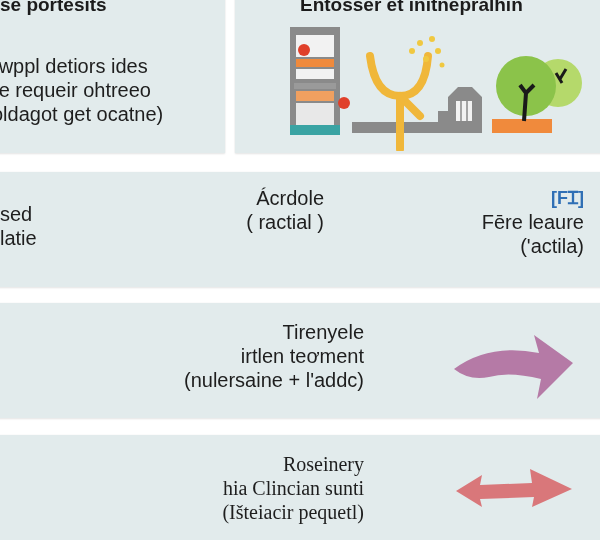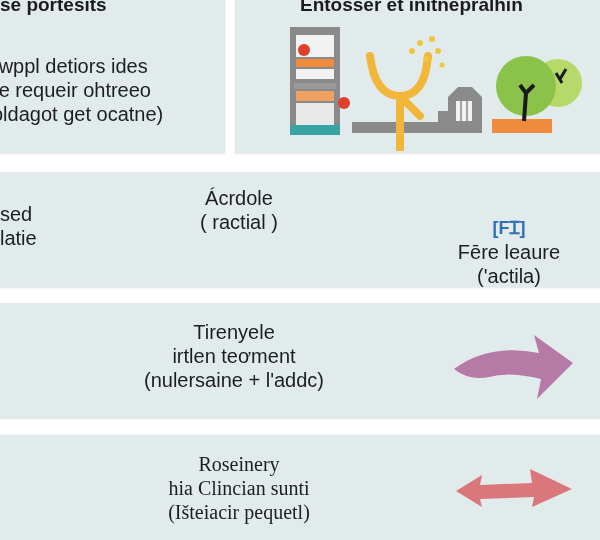--- a/index.html
+++ b/index.html
@@ -32,7 +32,7 @@
   .tl-body { left:-2px; top:58px; }
 
   .center-block {
-    position:absolute; text-align:center; font-size:20px; line-height:24px; white-space:nowrap; color:#1e1e1e;
+    position:absolute; text-align:right; font-size:20px; line-height:24px; white-space:nowrap; color:#1e1e1e;
   }
   .r2-left { left:-14px; top:30px; text-align:left; }
   .r2-mid { left:160px; top:14px; width:170px; }

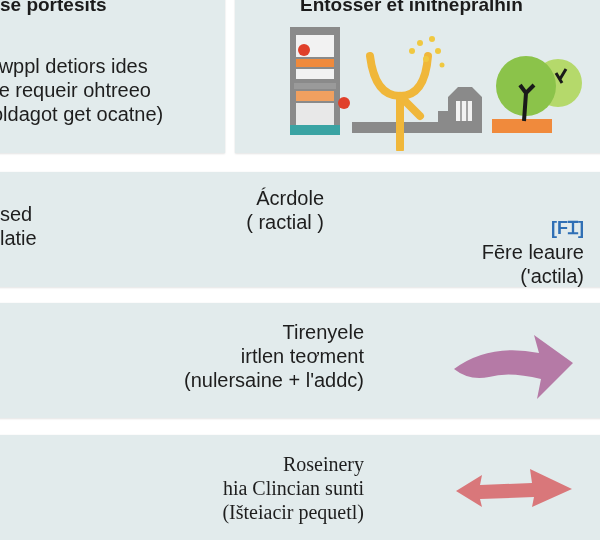--- a/index.html
+++ b/index.html
@@ -36,7 +36,7 @@
   }
   .r2-left { left:-14px; top:30px; text-align:left; }
   .r2-mid { left:160px; top:14px; width:170px; }
-  .r2-right { left:440px; top:14px; width:150px;margin-top:30px; }
+  .r2-right { left:440px; top:14px; width:150px; }
   .r2-right .tag { color:#2f6fb5; font-weight:bold; font-size:18px; }
   .r3-mid { left:110px; top:17px; width:260px; }
   .r4-mid { left:120px; top:17px; width:250px;font-family:Liberation Serif, serif; }

